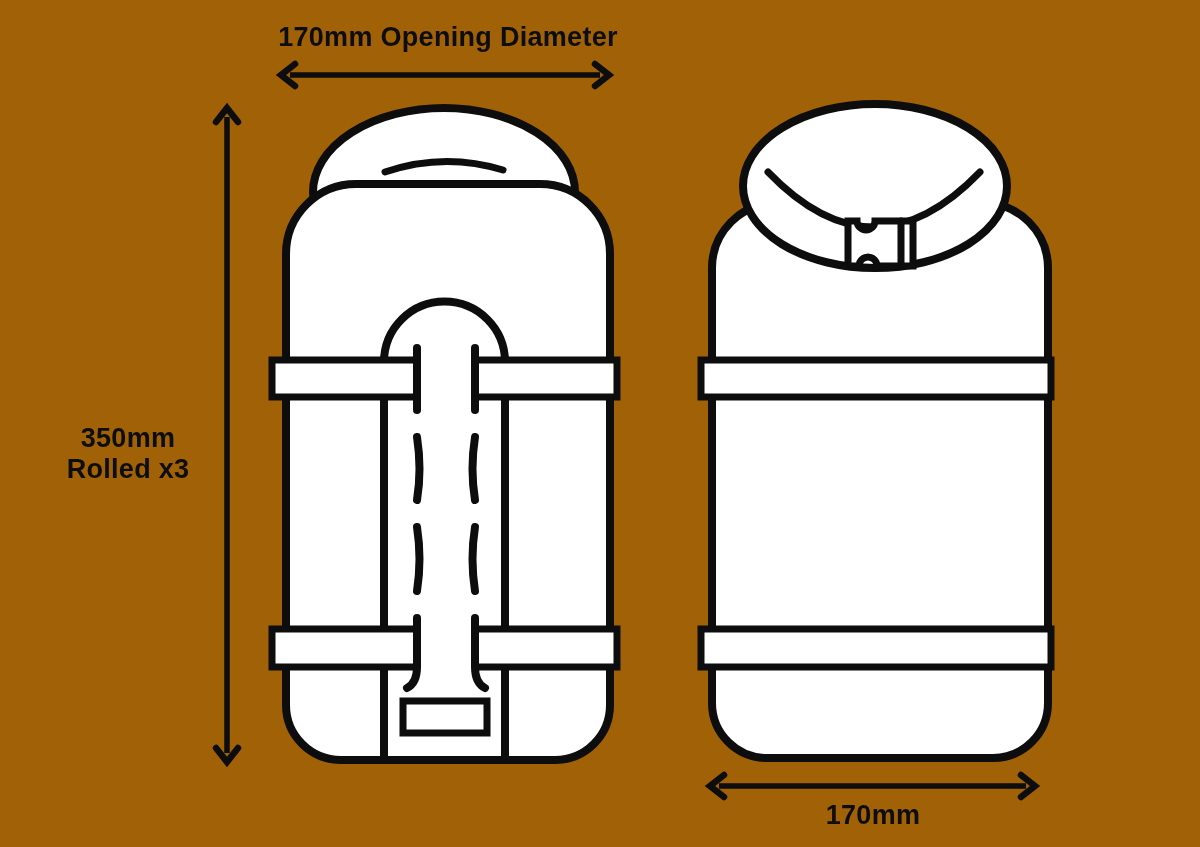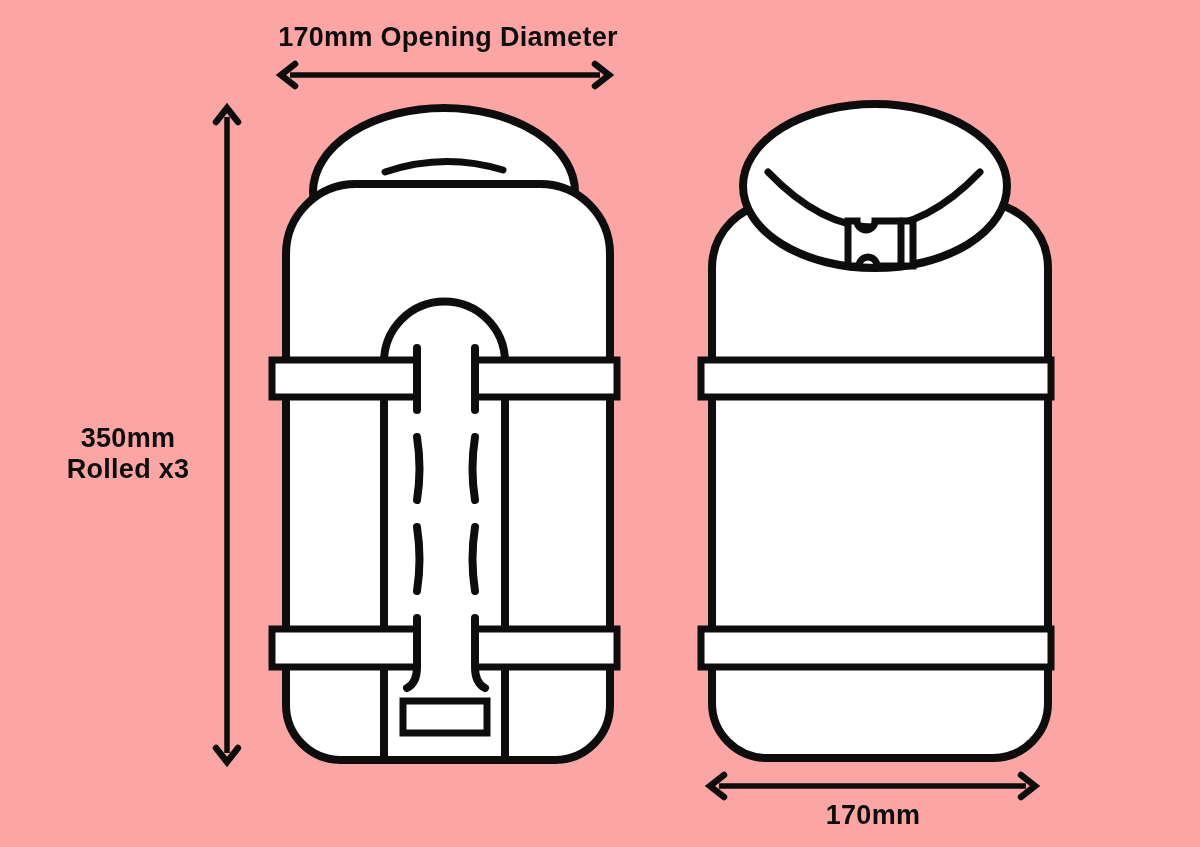--- a/index.html
+++ b/index.html
@@ -11,7 +11,7 @@
     position: relative;
     width: 1200px;
     height: 847px;
-    background: #fca5a5;
+    background: #a16207;
     overflow: hidden;
     font-family: "Liberation Sans", sans-serif;
   }

